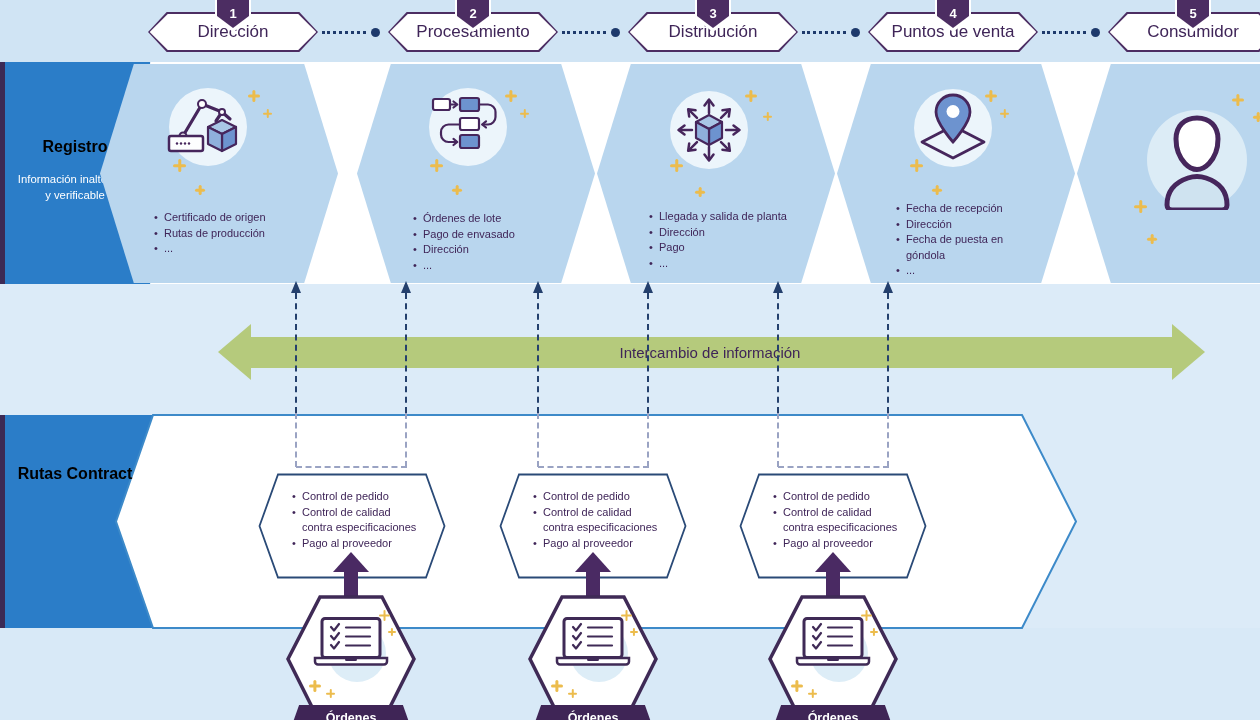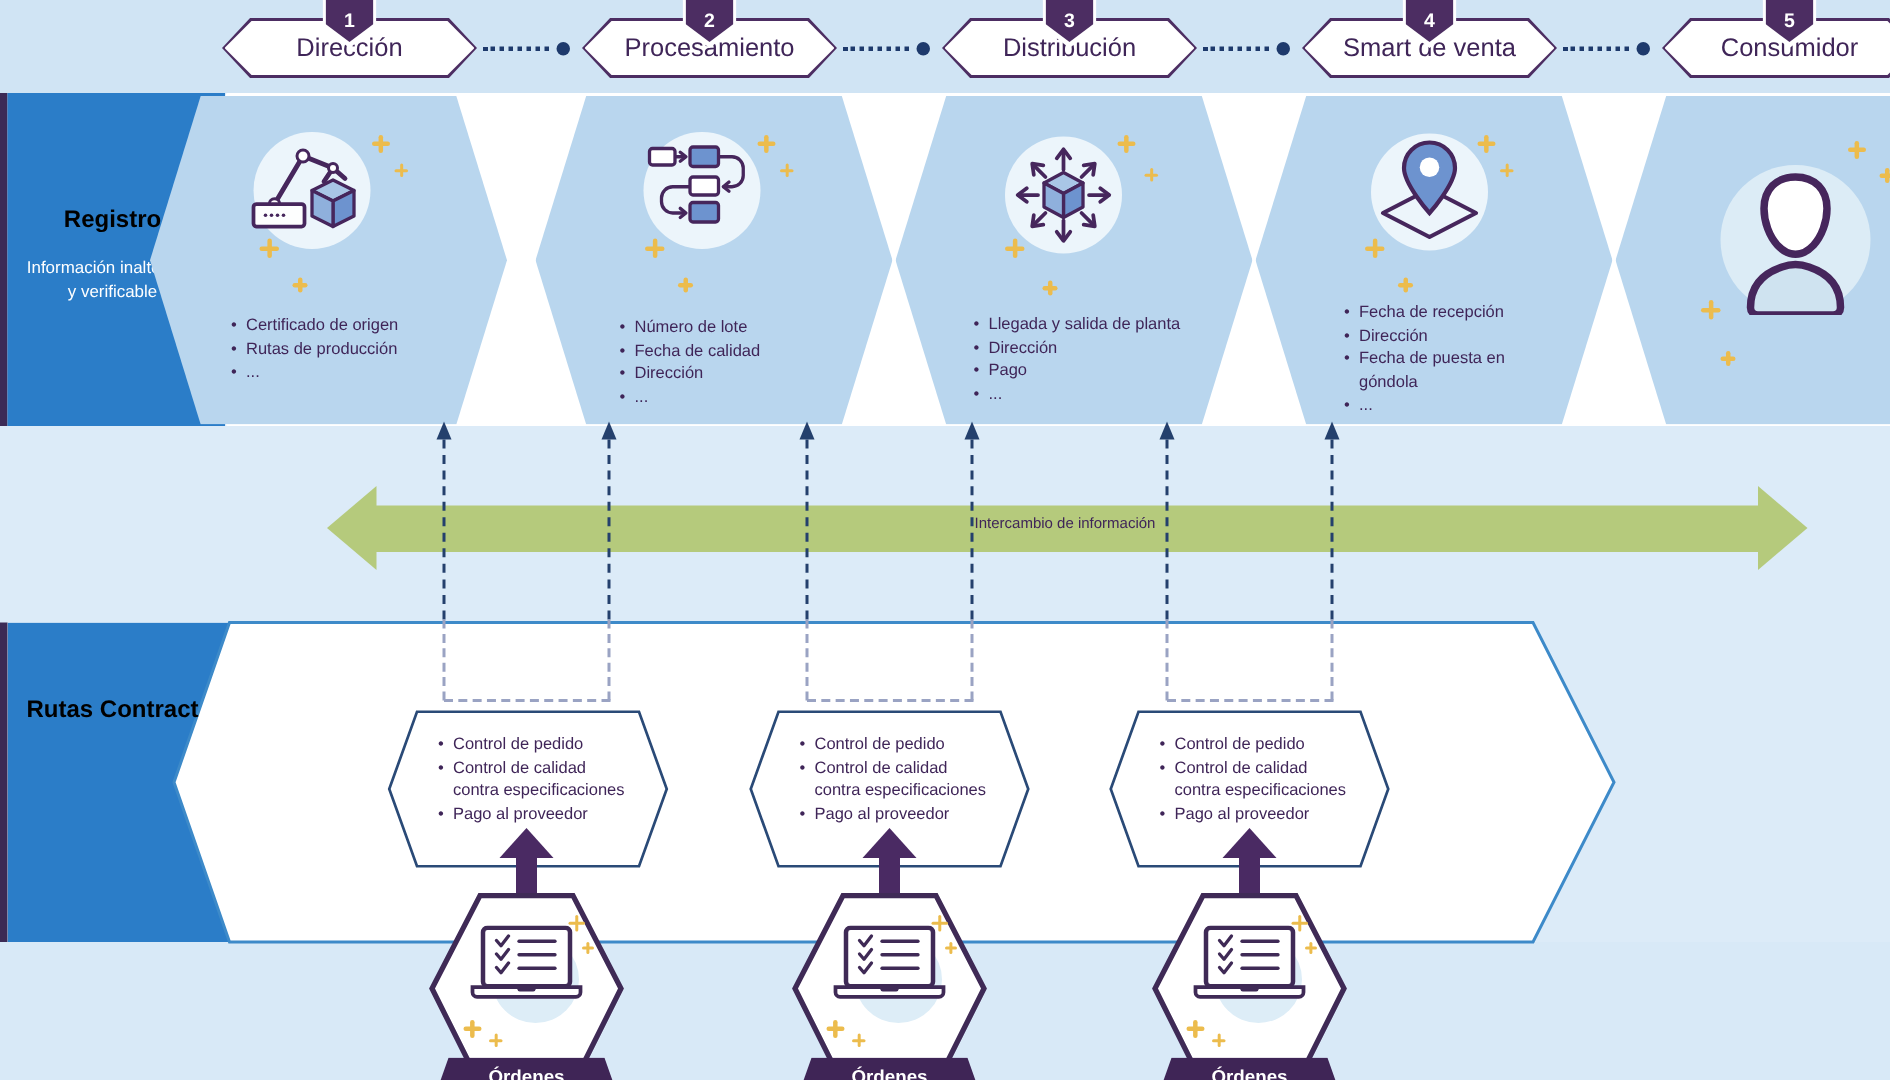--- a/index.html
+++ b/index.html
@@ -303,7 +303,7 @@
     <div class="stage-b">
         <div class="stage-i"></div>
       </div>
-    <div class="stage-label">Smart de venta</div>
+    <div class="stage-label">Puntos de venta</div>
     <div class="badge-o">
         <div class="badge-i"></div>
       <div class="badge-n">4</div>

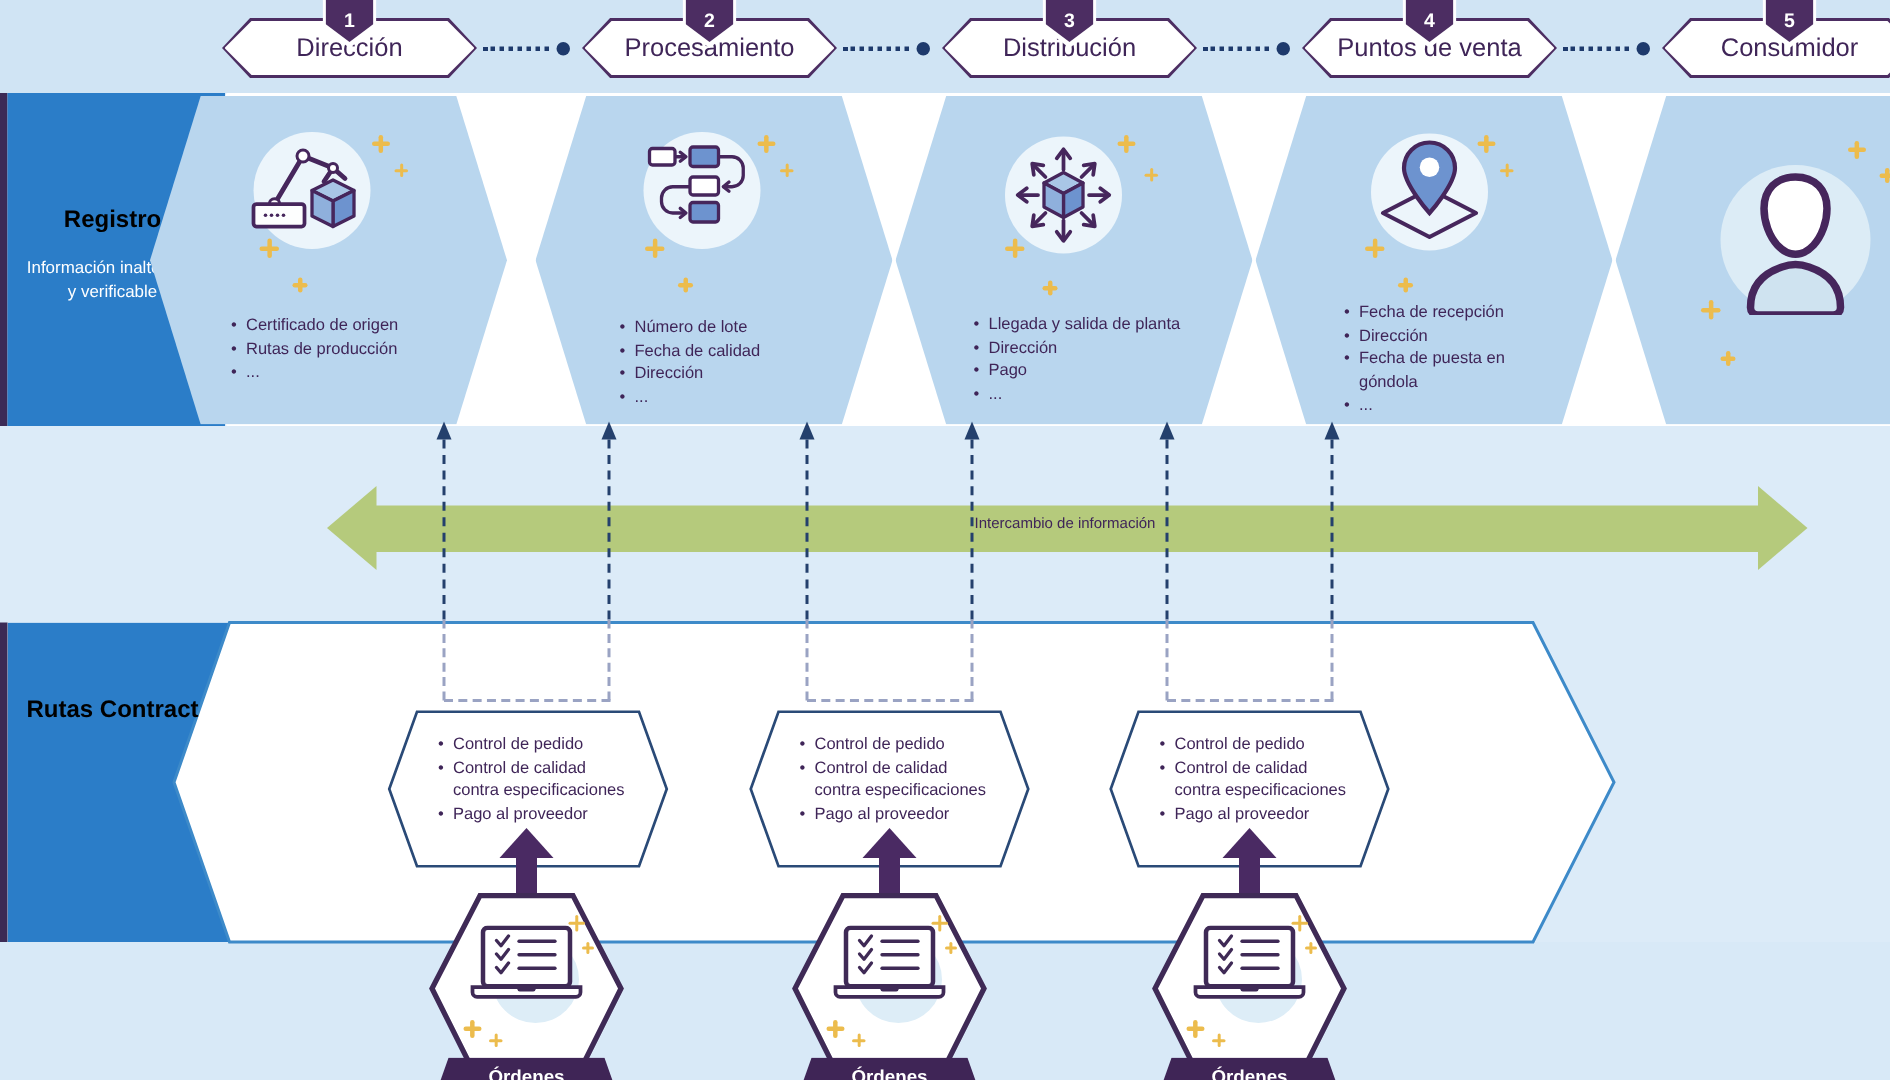--- a/index.html
+++ b/index.html
@@ -164,7 +164,7 @@
     <div class="sp" style="left:73px;top:95px;width:13px;height:13px;"></div>
     <div class="sp" style="left:95px;top:121px;width:10px;height:10px;"></div>
     <ul class="cell-list" style="left:55px;top:147px;width:175px;">
-      <li>Número de lote</li>
+      <li>Órdenes de lote</li>
       <li>Fecha de calidad</li>
       <li>Dirección</li>
       <li>...</li>

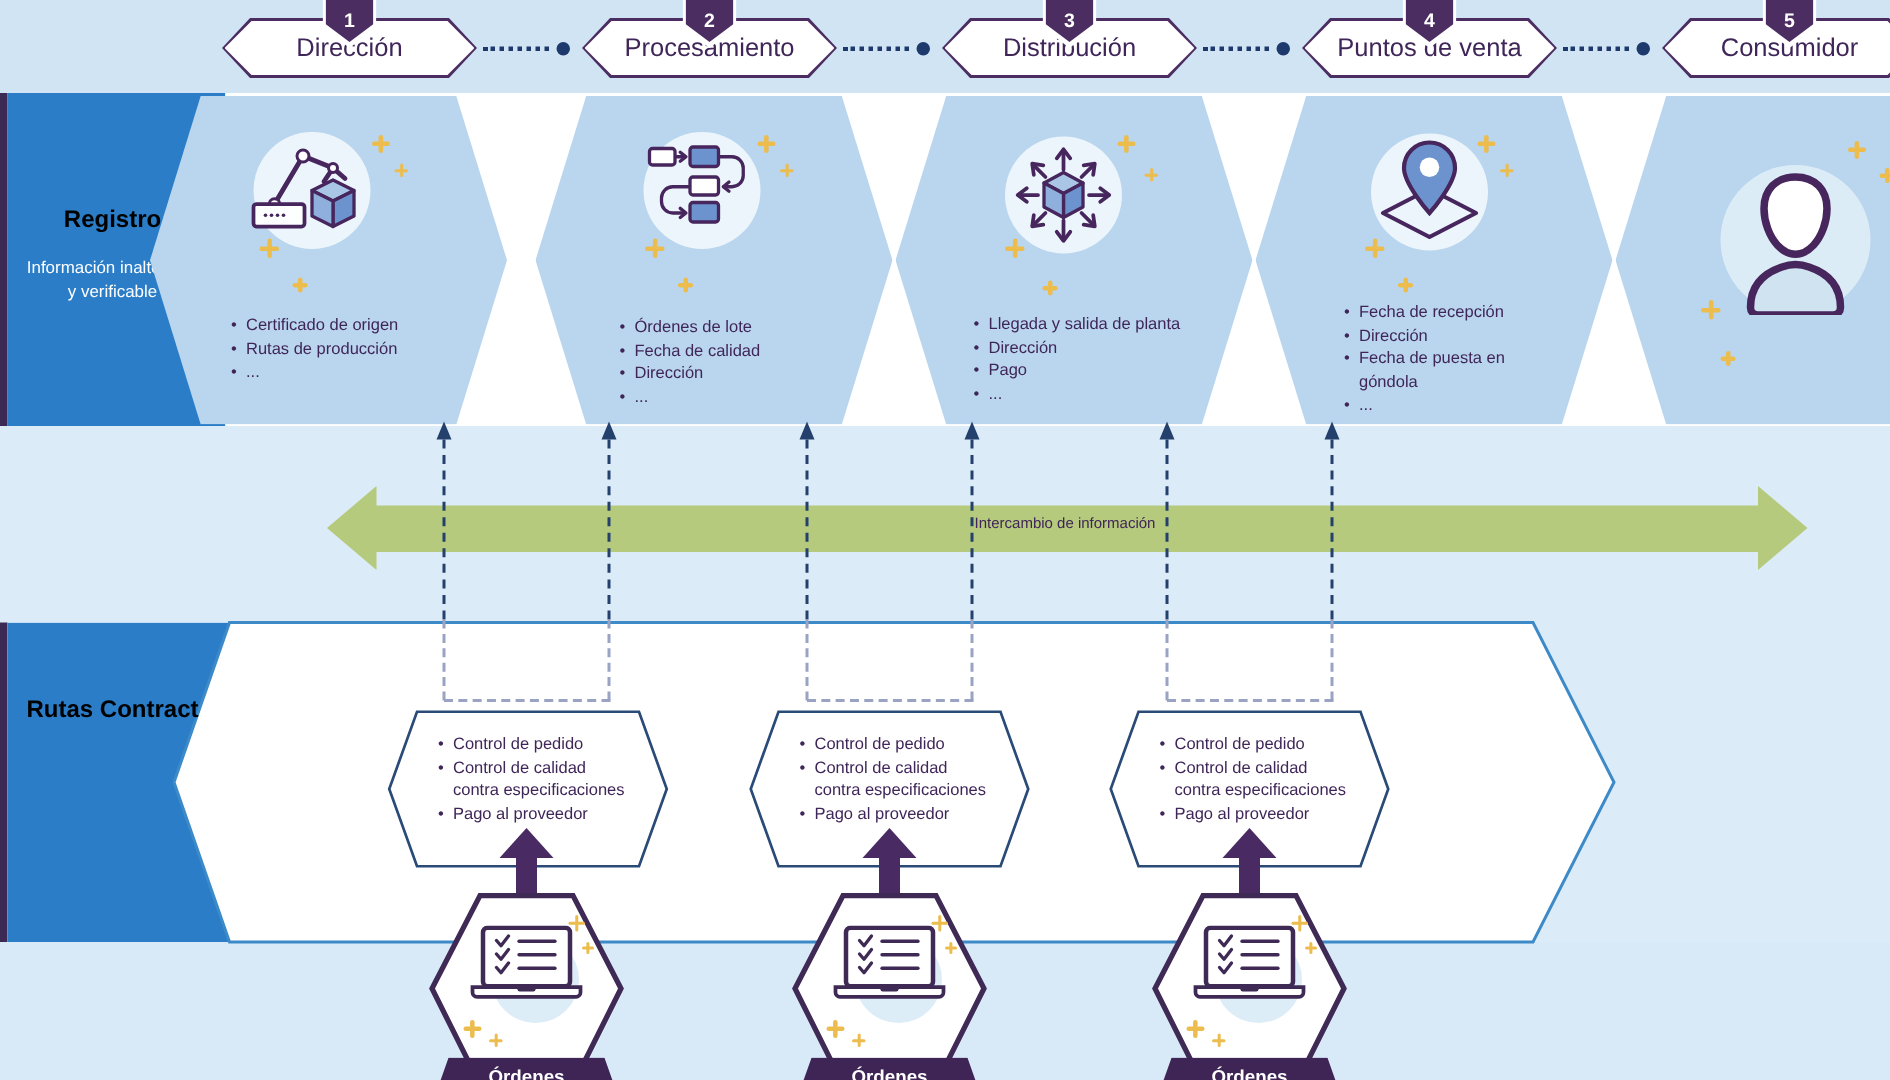--- a/index.html
+++ b/index.html
@@ -165,7 +165,7 @@
     <div class="sp" style="left:95px;top:121px;width:10px;height:10px;"></div>
     <ul class="cell-list" style="left:55px;top:147px;width:175px;">
       <li>Órdenes de lote</li>
-      <li>Fecha de calidad</li>
+      <li>Pago de envasado</li>
       <li>Dirección</li>
       <li>...</li>
     </ul>

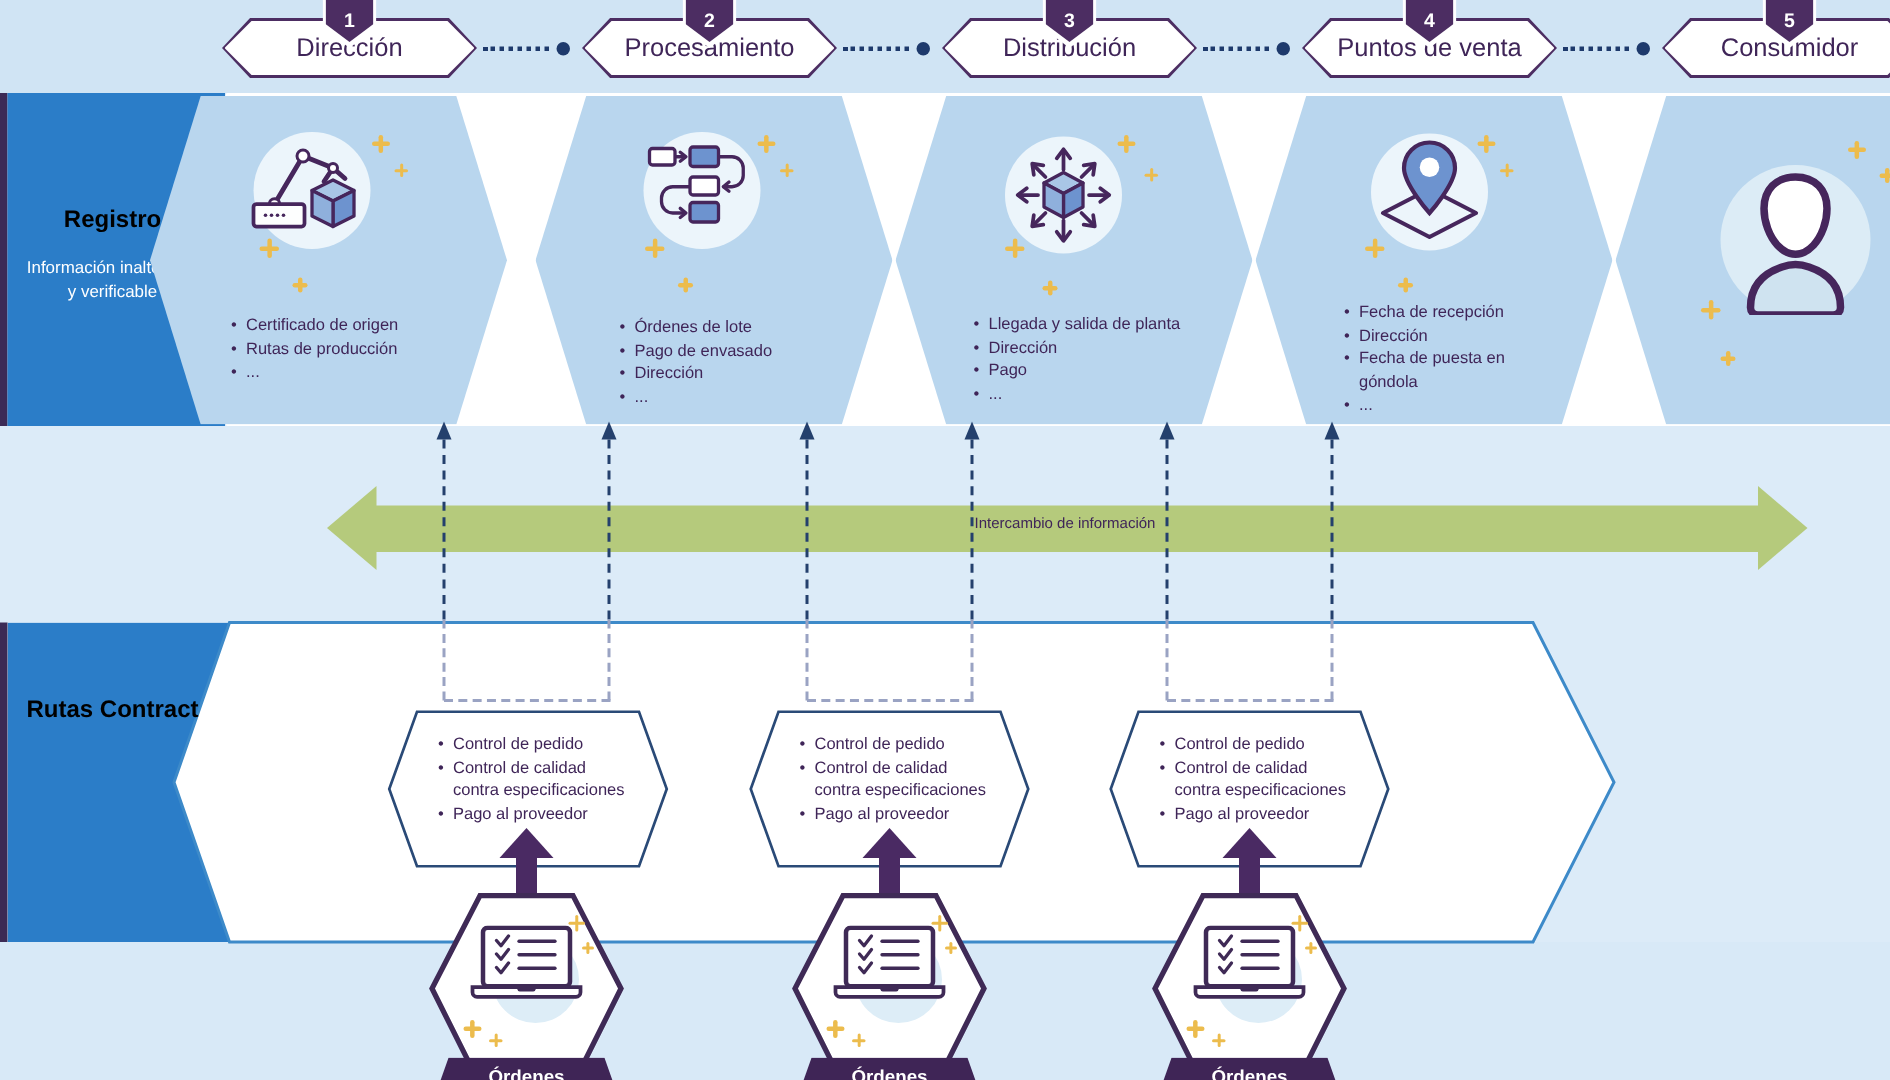--- a/index.html
+++ b/index.html
@@ -62,7 +62,7 @@
              border-top:28.5px solid transparent;border-bottom:28.5px solid transparent;
              border-left:33px solid #b5ca7c;}
   .ga-label{position:absolute;left:520px;top:344px;width:380px;text-align:center;
-            font-size:10px;color:#3f2558;}
+            font-size:15px;color:#3f2558;}
 
   
   .br-head{position:absolute;top:281px;width:0;height:0;border-left:5.5px solid transparent;

